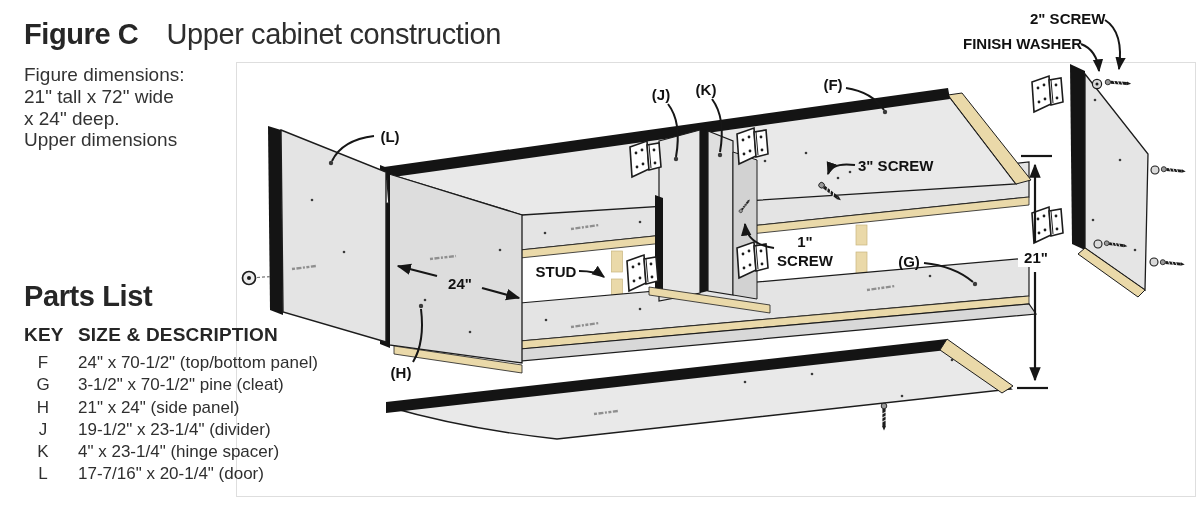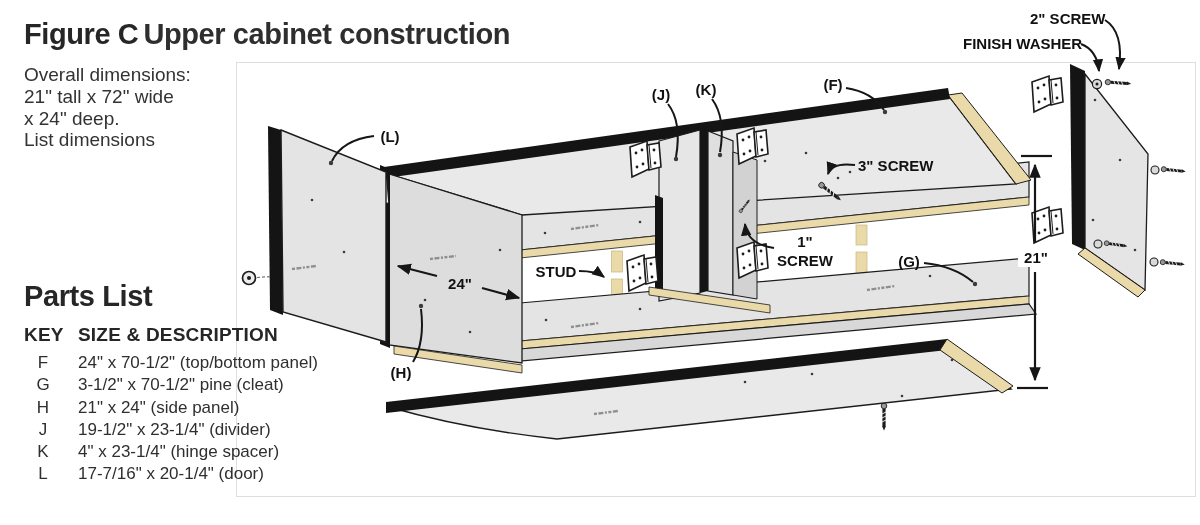--- a/index.html
+++ b/index.html
@@ -9,7 +9,7 @@
   .txt{position:absolute;}
   .title-block{left:24px;top:18px;font-size:29px;letter-spacing:-0.4px;white-space:nowrap;}
   .title-bold{font-weight:700;text-align:center;}
-  .title-rest{font-weight:700;margin-left:5px;color:#2e2e2e;}
+  .title-rest{font-weight:400;margin-left:28px;color:#2e2e2e;}
   .overview{left:24px;top:64px;font-size:19px;line-height:21.8px;color:#333;}
   .parts-heading{left:24px;top:280px;font-size:29px;font-weight:700;letter-spacing:-0.4px;}
   .parts-header{left:24px;top:324px;font-size:19px;font-weight:700;letter-spacing:0.2px;white-space:nowrap;}

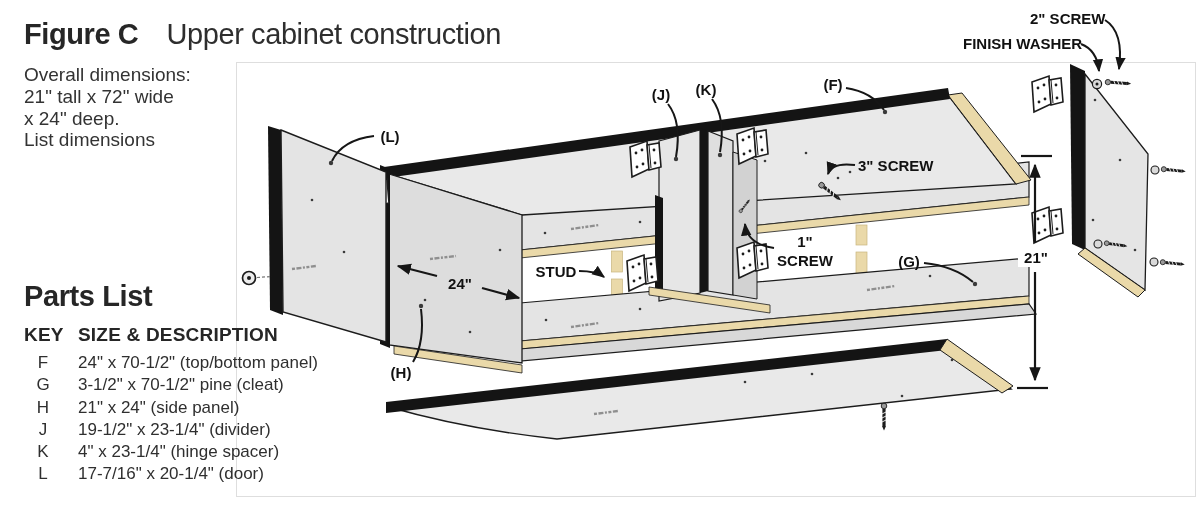--- a/index.html
+++ b/index.html
@@ -277,7 +277,7 @@
   </div>
 
   <div class="txt overview">
-    <div>Overall dimensions:</div>
+    <div>Figure dimensions:</div>
     <div>21" tall x 72" wide</div>
     <div>x 24" deep.</div>
     <div>List dimensions</div>

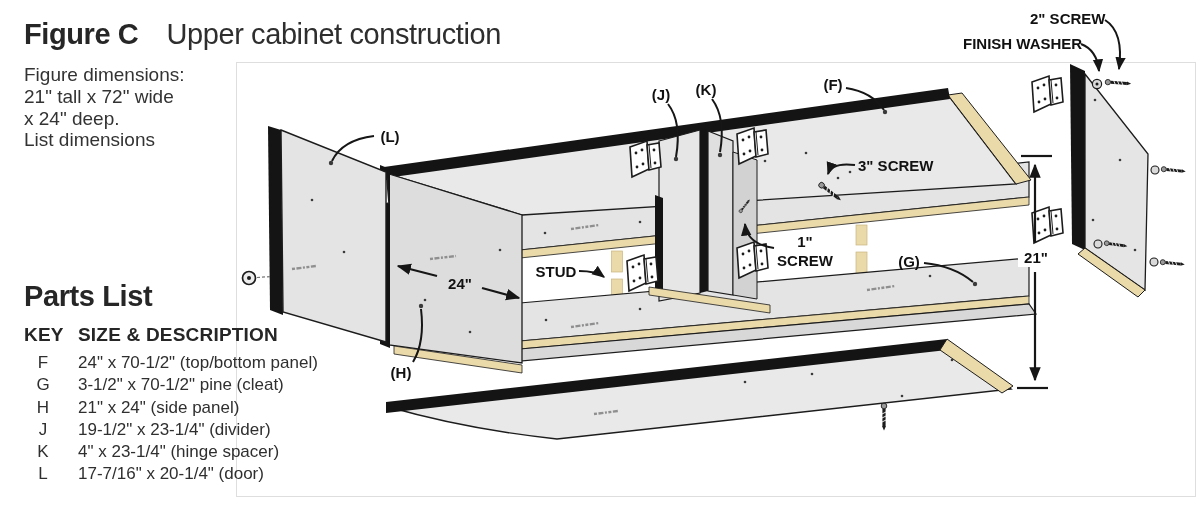--- a/index.html
+++ b/index.html
@@ -280,7 +280,7 @@
     <div>Figure dimensions:</div>
     <div>21" tall x 72" wide</div>
     <div>x 24" deep.</div>
-    <div>List dimensions</div>
+    <div>Upper dimensions</div>
   </div>
 
   <div class="txt parts-header">

